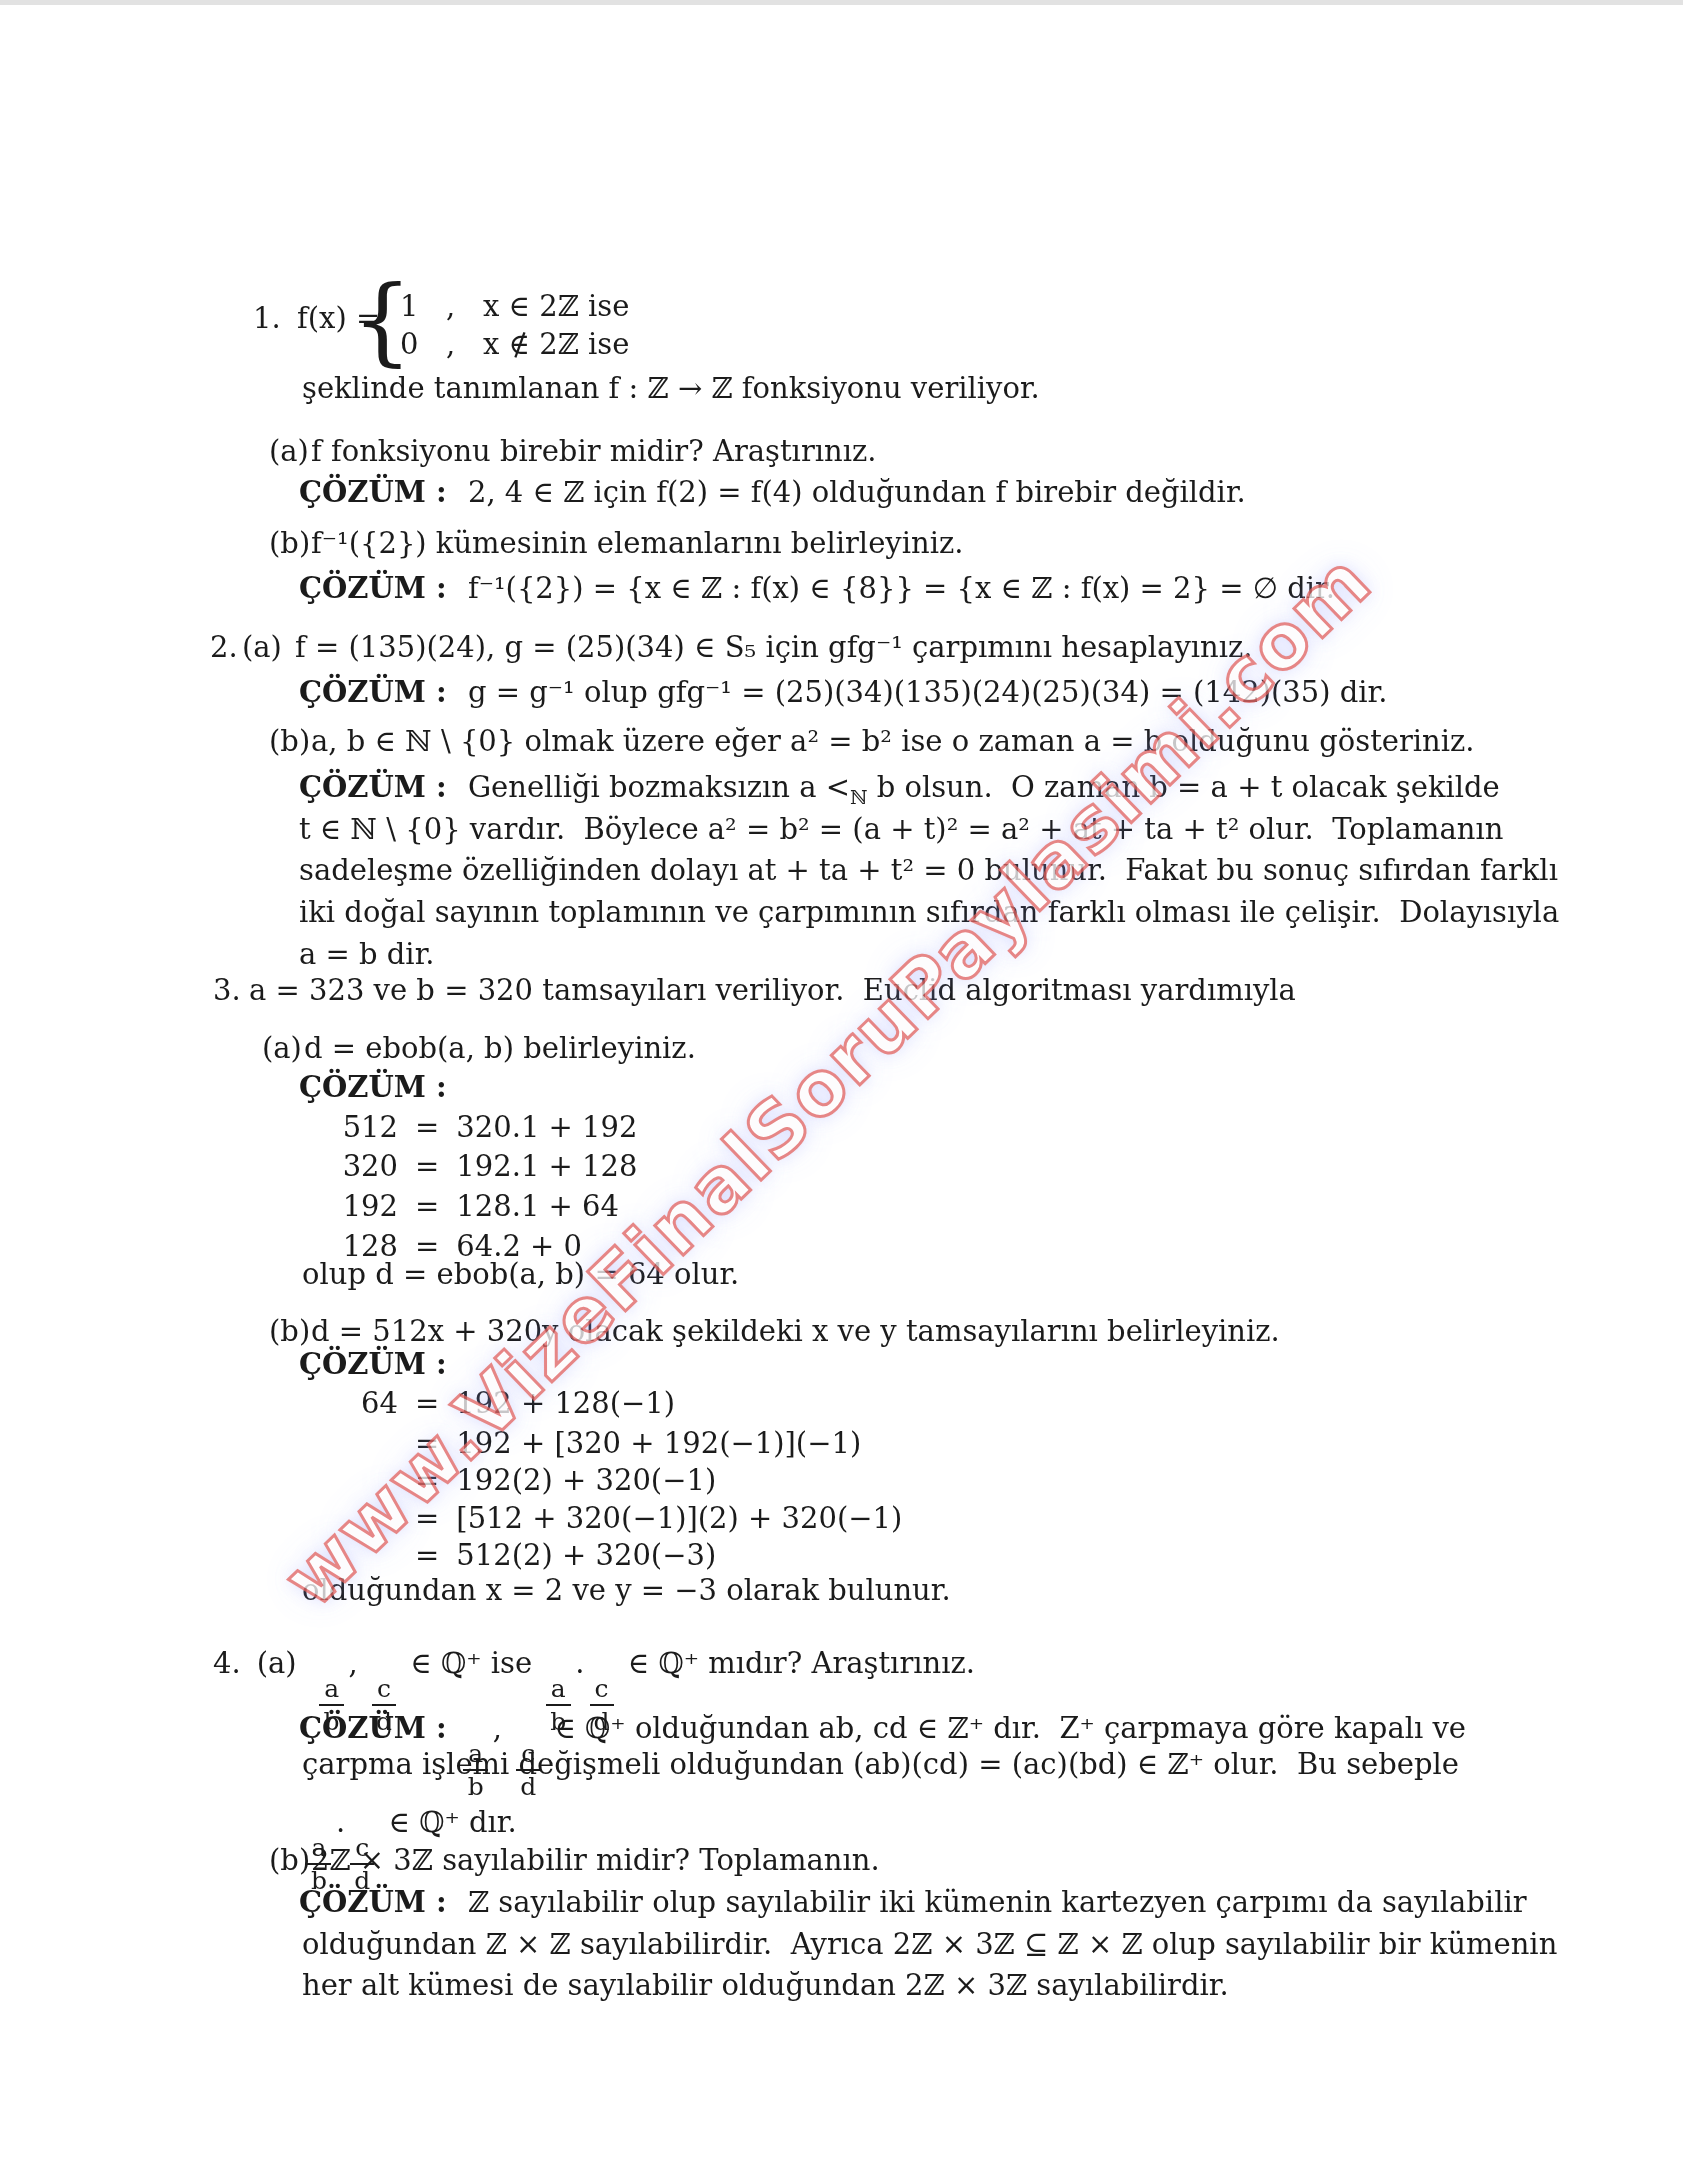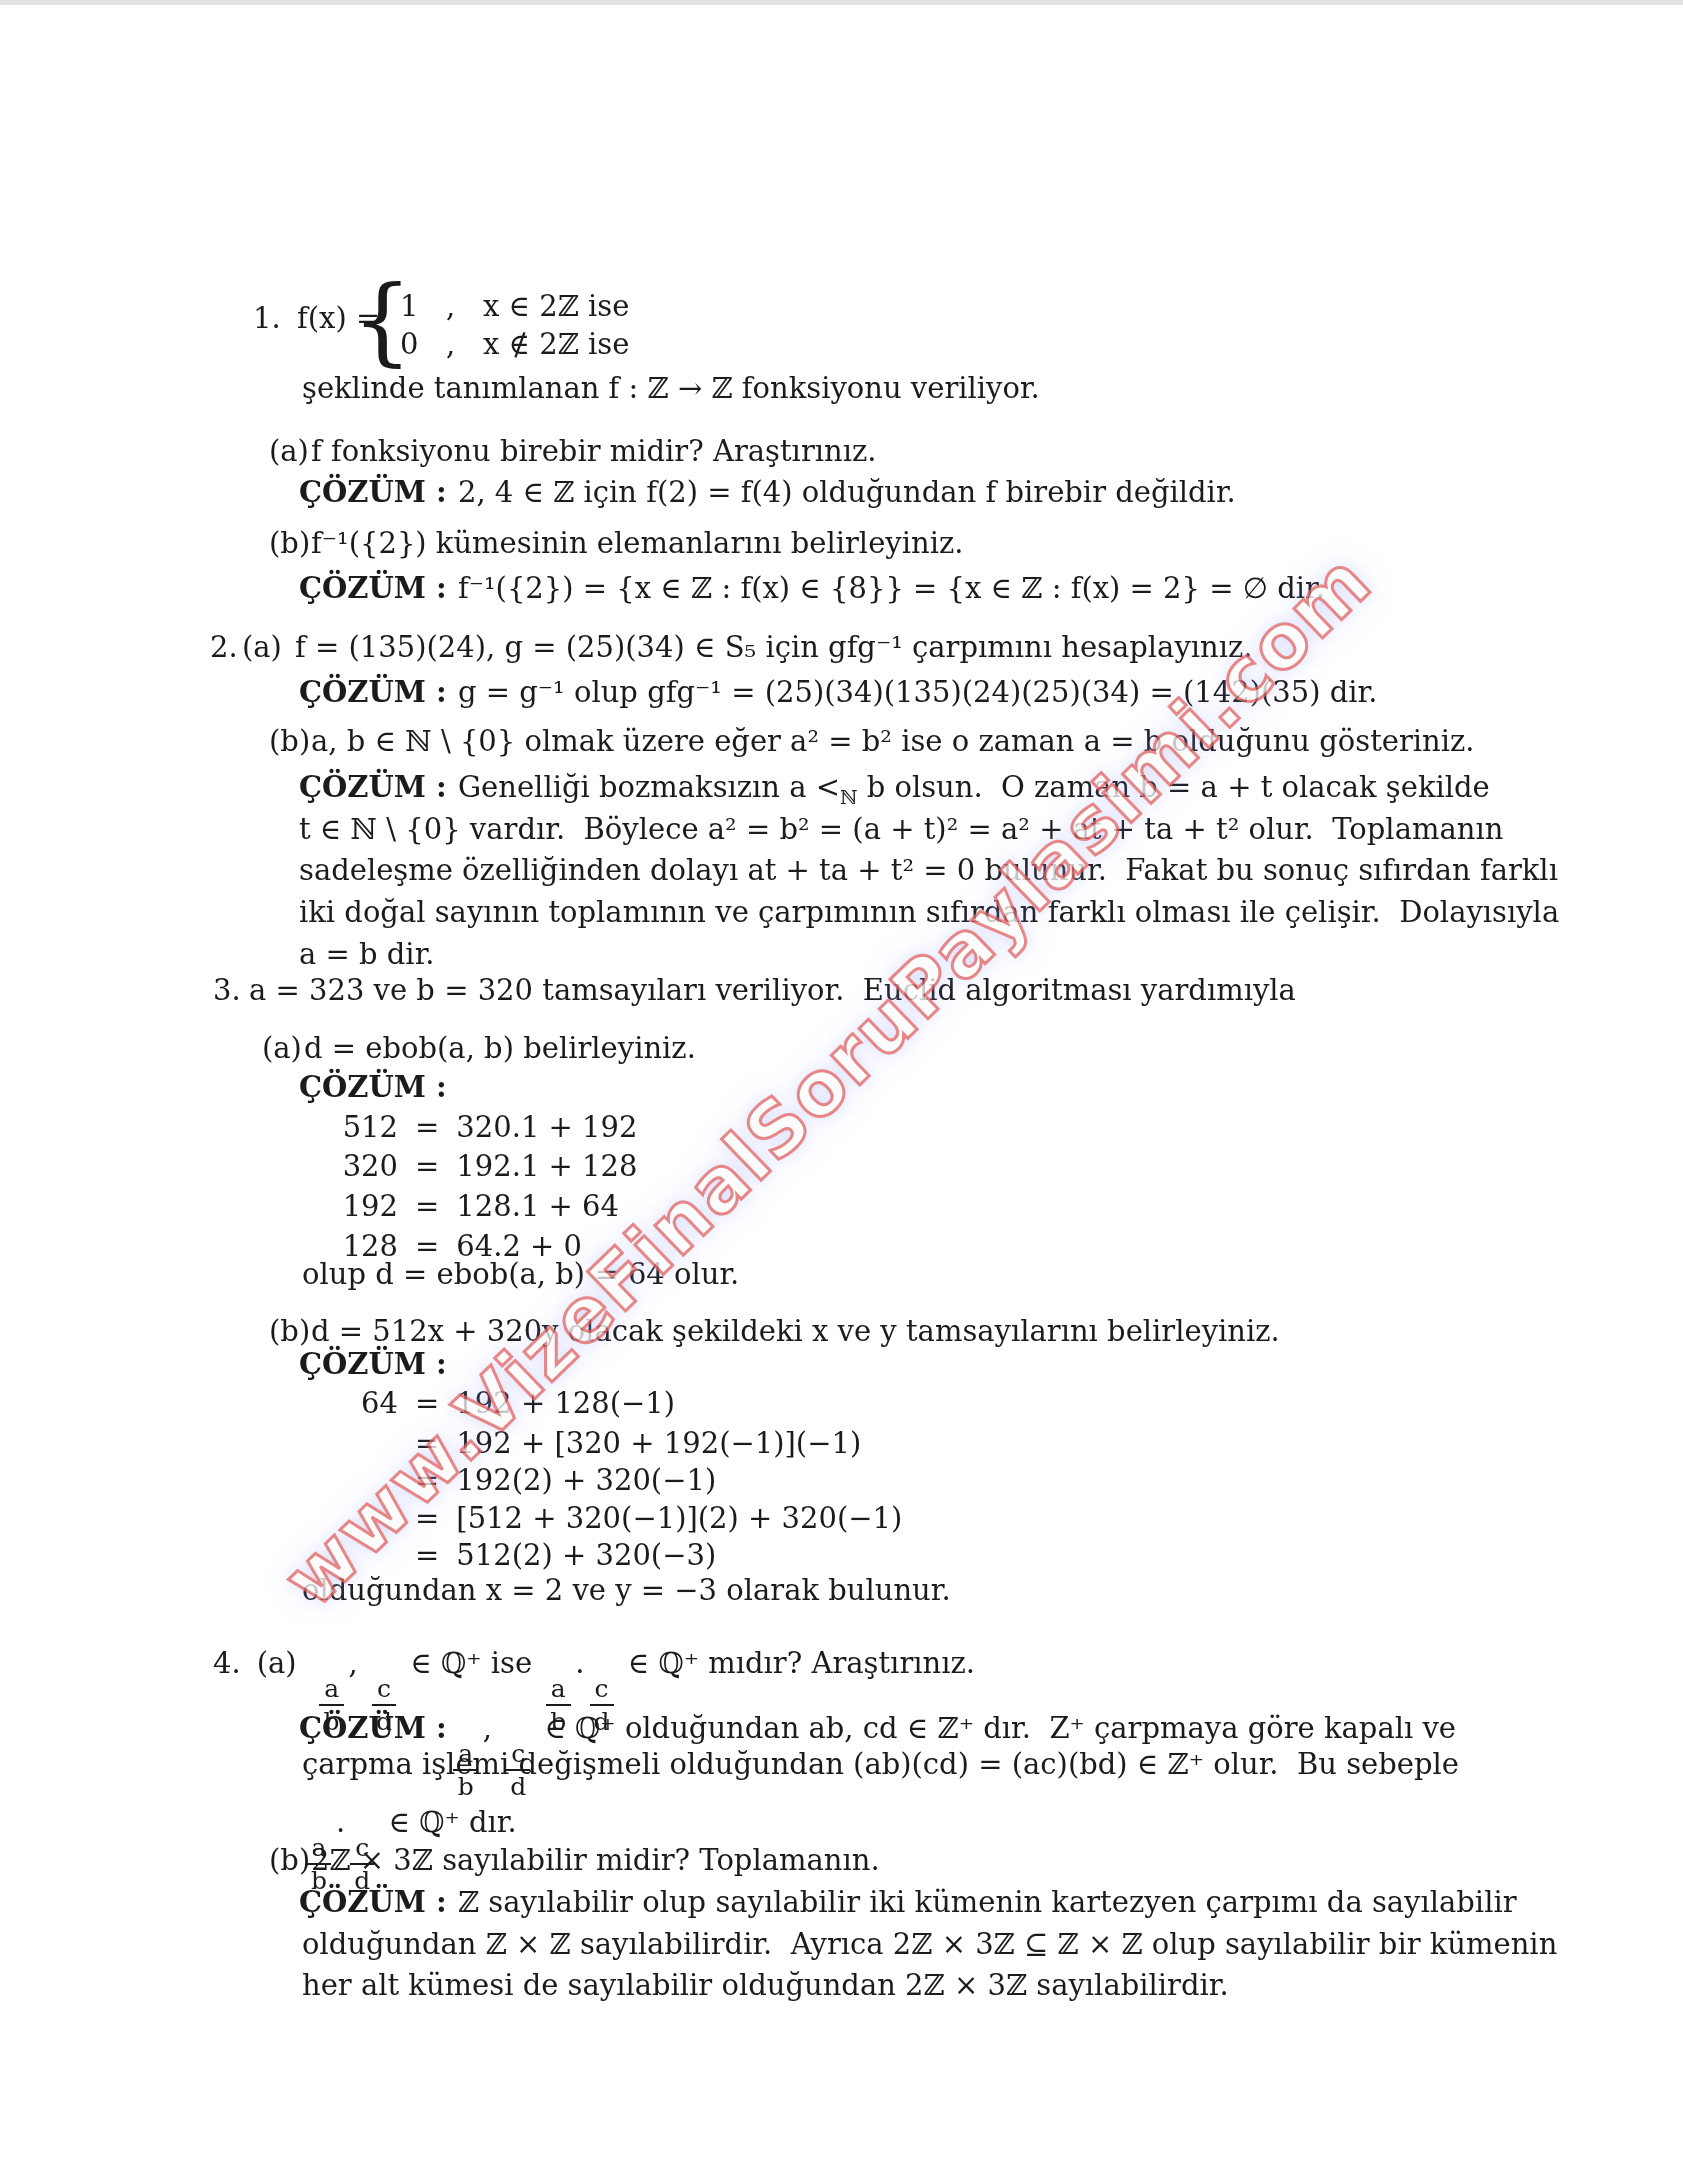--- a/index.html
+++ b/index.html
@@ -12,7 +12,7 @@
          font-weight:bold;font-size:41px;line-height:45px;letter-spacing:1px;}
   .line{position:absolute;white-space:pre;font-size:29px;line-height:36px;}
   .marker{position:absolute;white-space:pre;font-size:29px;line-height:36px;}
-  .sol-label{font-weight:bold;margin-right:2px;text-align:right;}
+  .sol-label{font-weight:bold;margin-right:12px;text-align:right;}
   .brace{position:absolute;font-size:95px;line-height:93px;font-weight:400;}
   .eqrow{position:absolute;display:flex;white-space:pre;font-size:29px;line-height:36px;}
   .eqrow .lhs{display:inline-block;width:65px;text-align:right;}

